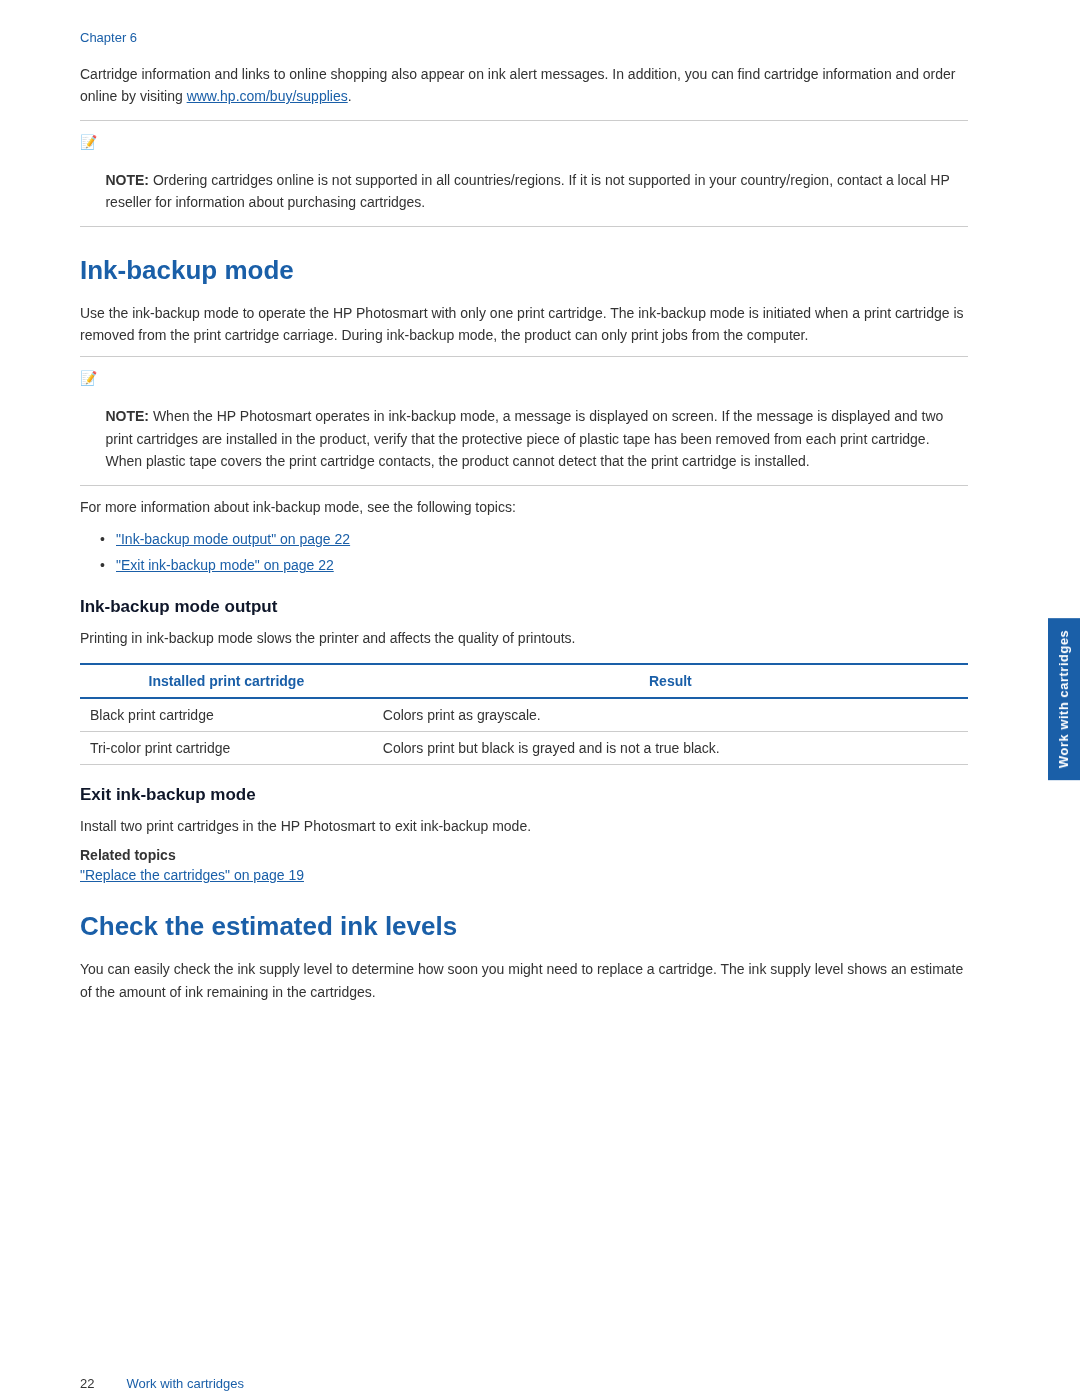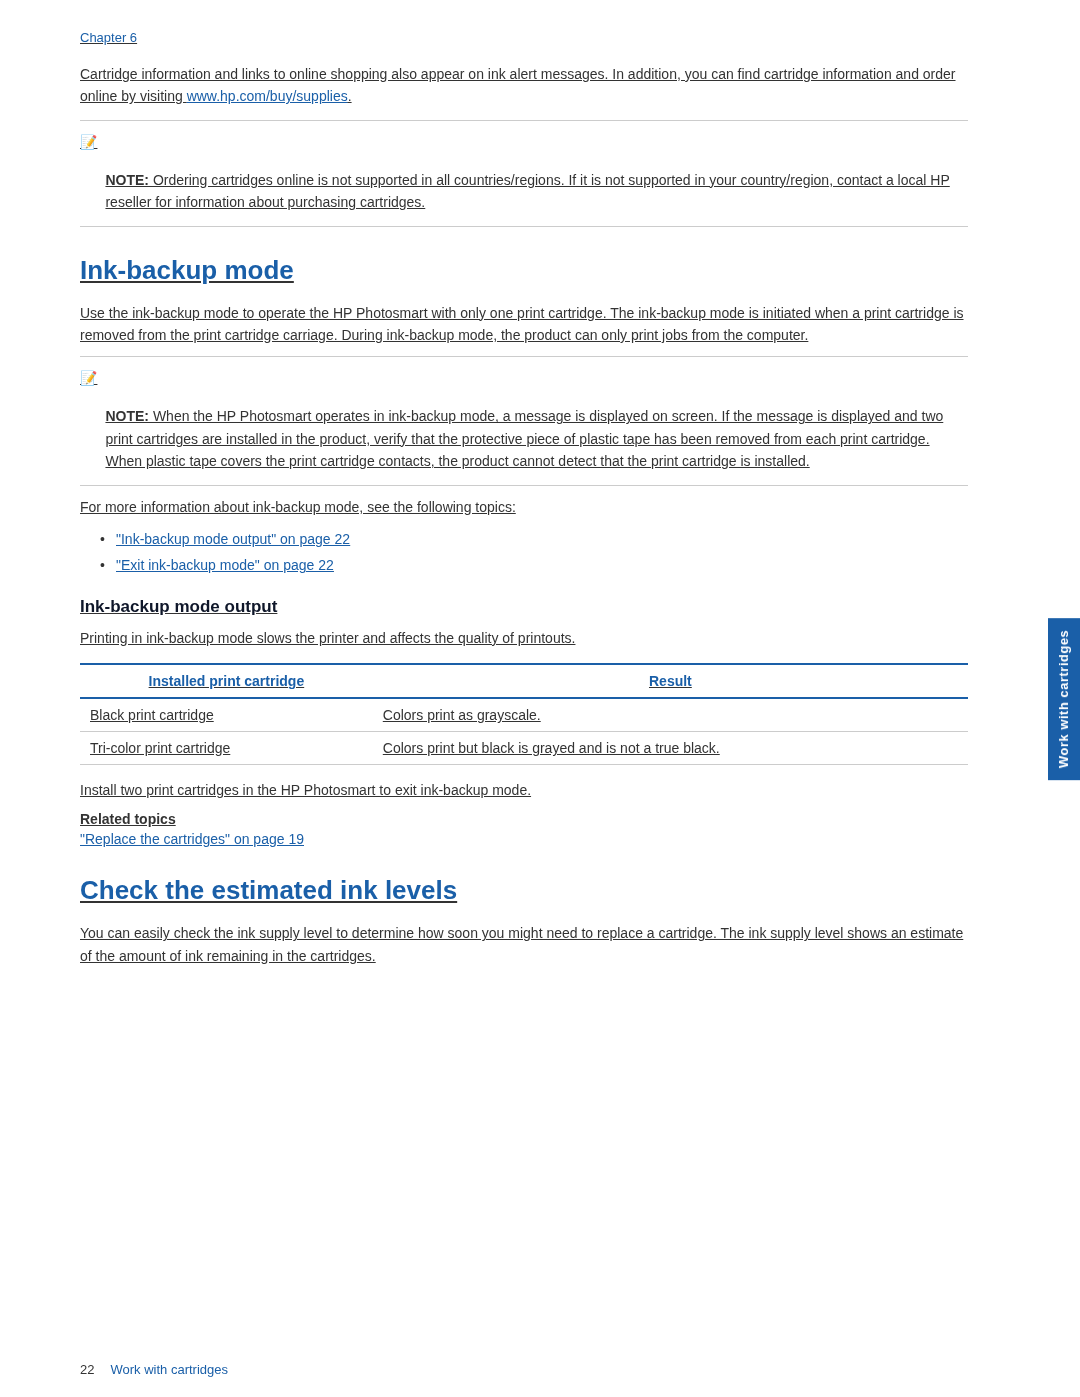--- a/index.html
+++ b/index.html
@@ -42,7 +42,6 @@
       padding: 30px 80px 43px 80px;
       flex: 1;
       max-width: 1048px;
-      text-decoration: underline;
     }
 
     

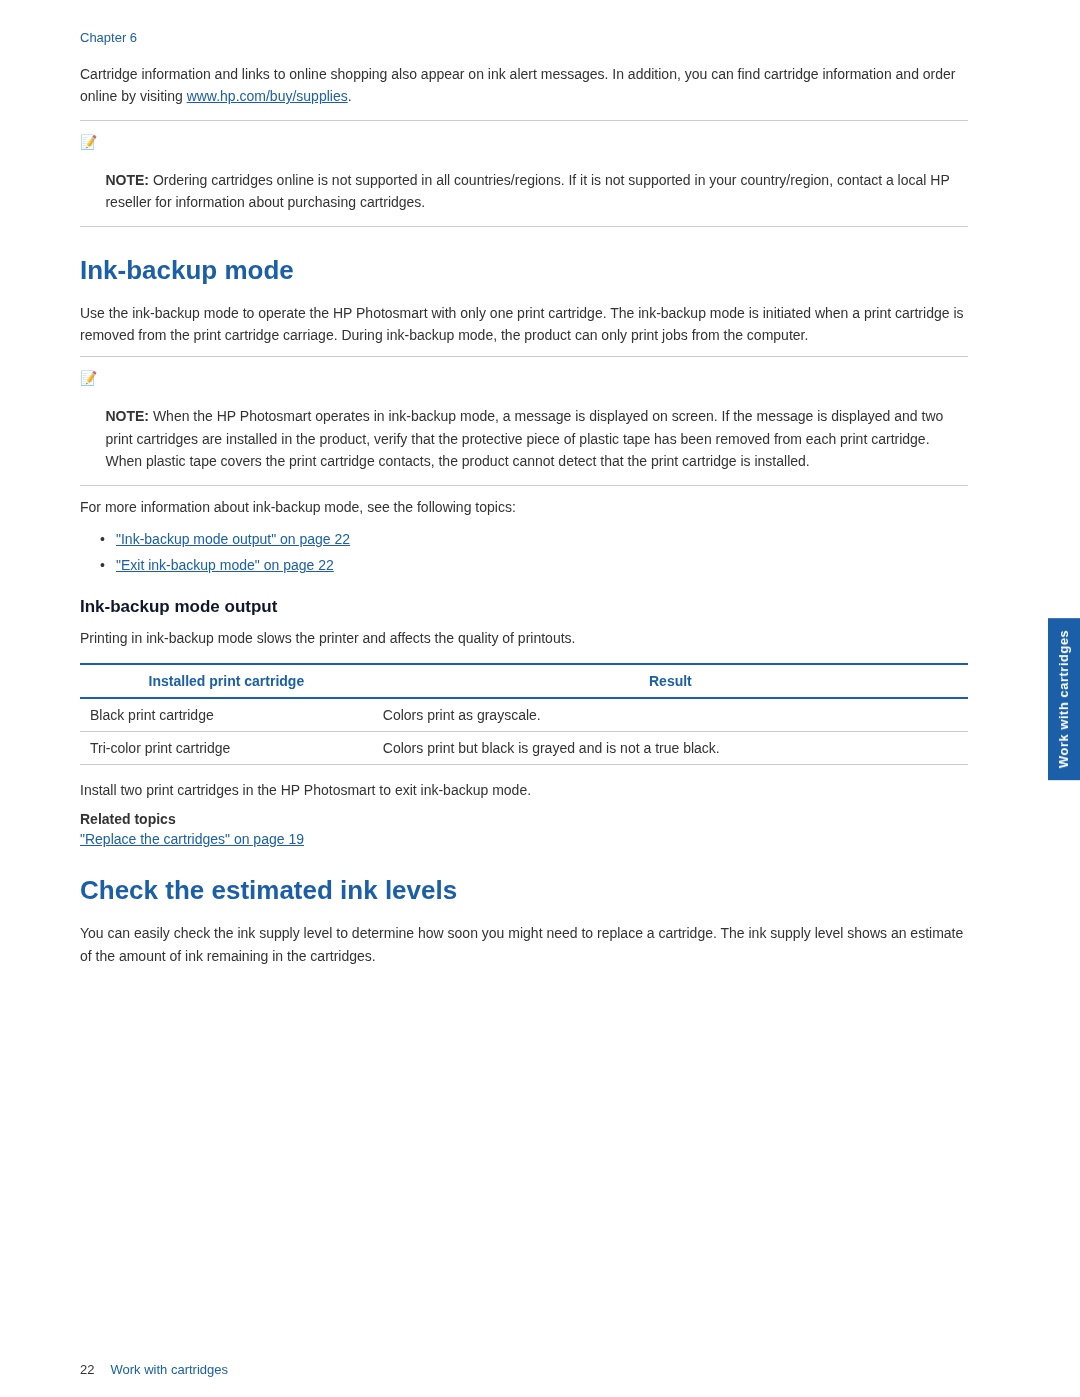--- a/index.html
+++ b/index.html
@@ -277,6 +277,7 @@
       </tbody>
     </table>
 
+    <h2 class="section-h2">Exit ink-backup mode</h2>
 
     <p class="body-text">Install two print cartridges in the HP Photosmart to exit ink-backup mode.</p>
 

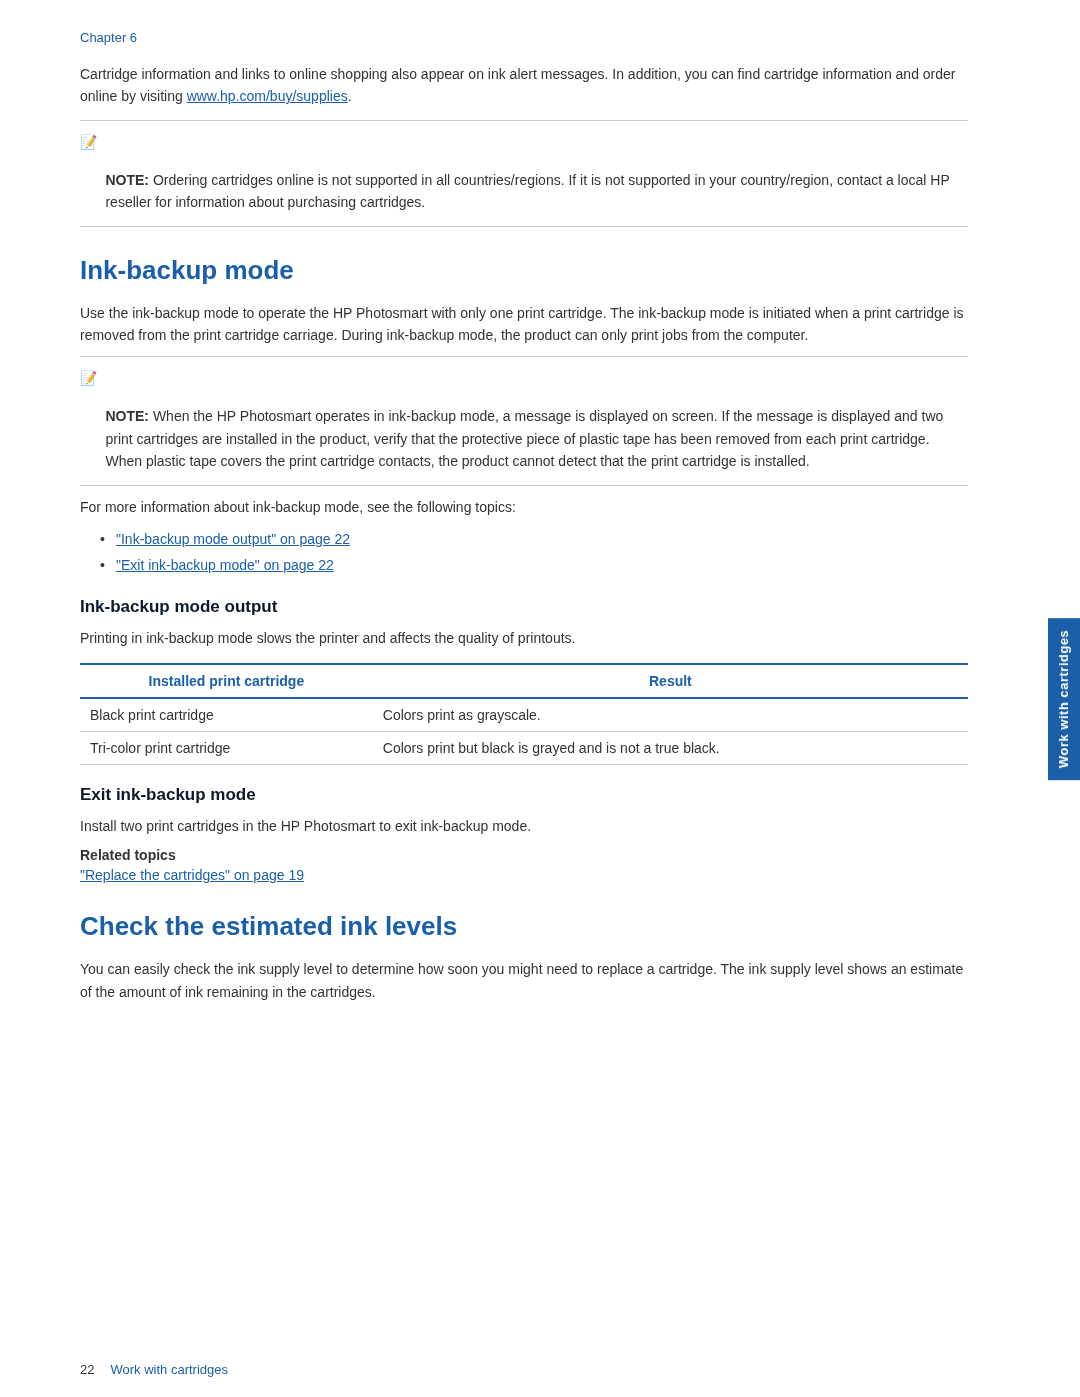--- a/index.html
+++ b/index.html
@@ -186,12 +186,12 @@
     
     .page-footer {
       position: absolute;
-      bottom: 20px;
+      bottom: 6px;
       left: 80px;
       font-size: 13px;
       color: #333;
       display: flex;
-      gap: 16px;
+      gap: 32px;
       margin-top: 24px;
     }
 

